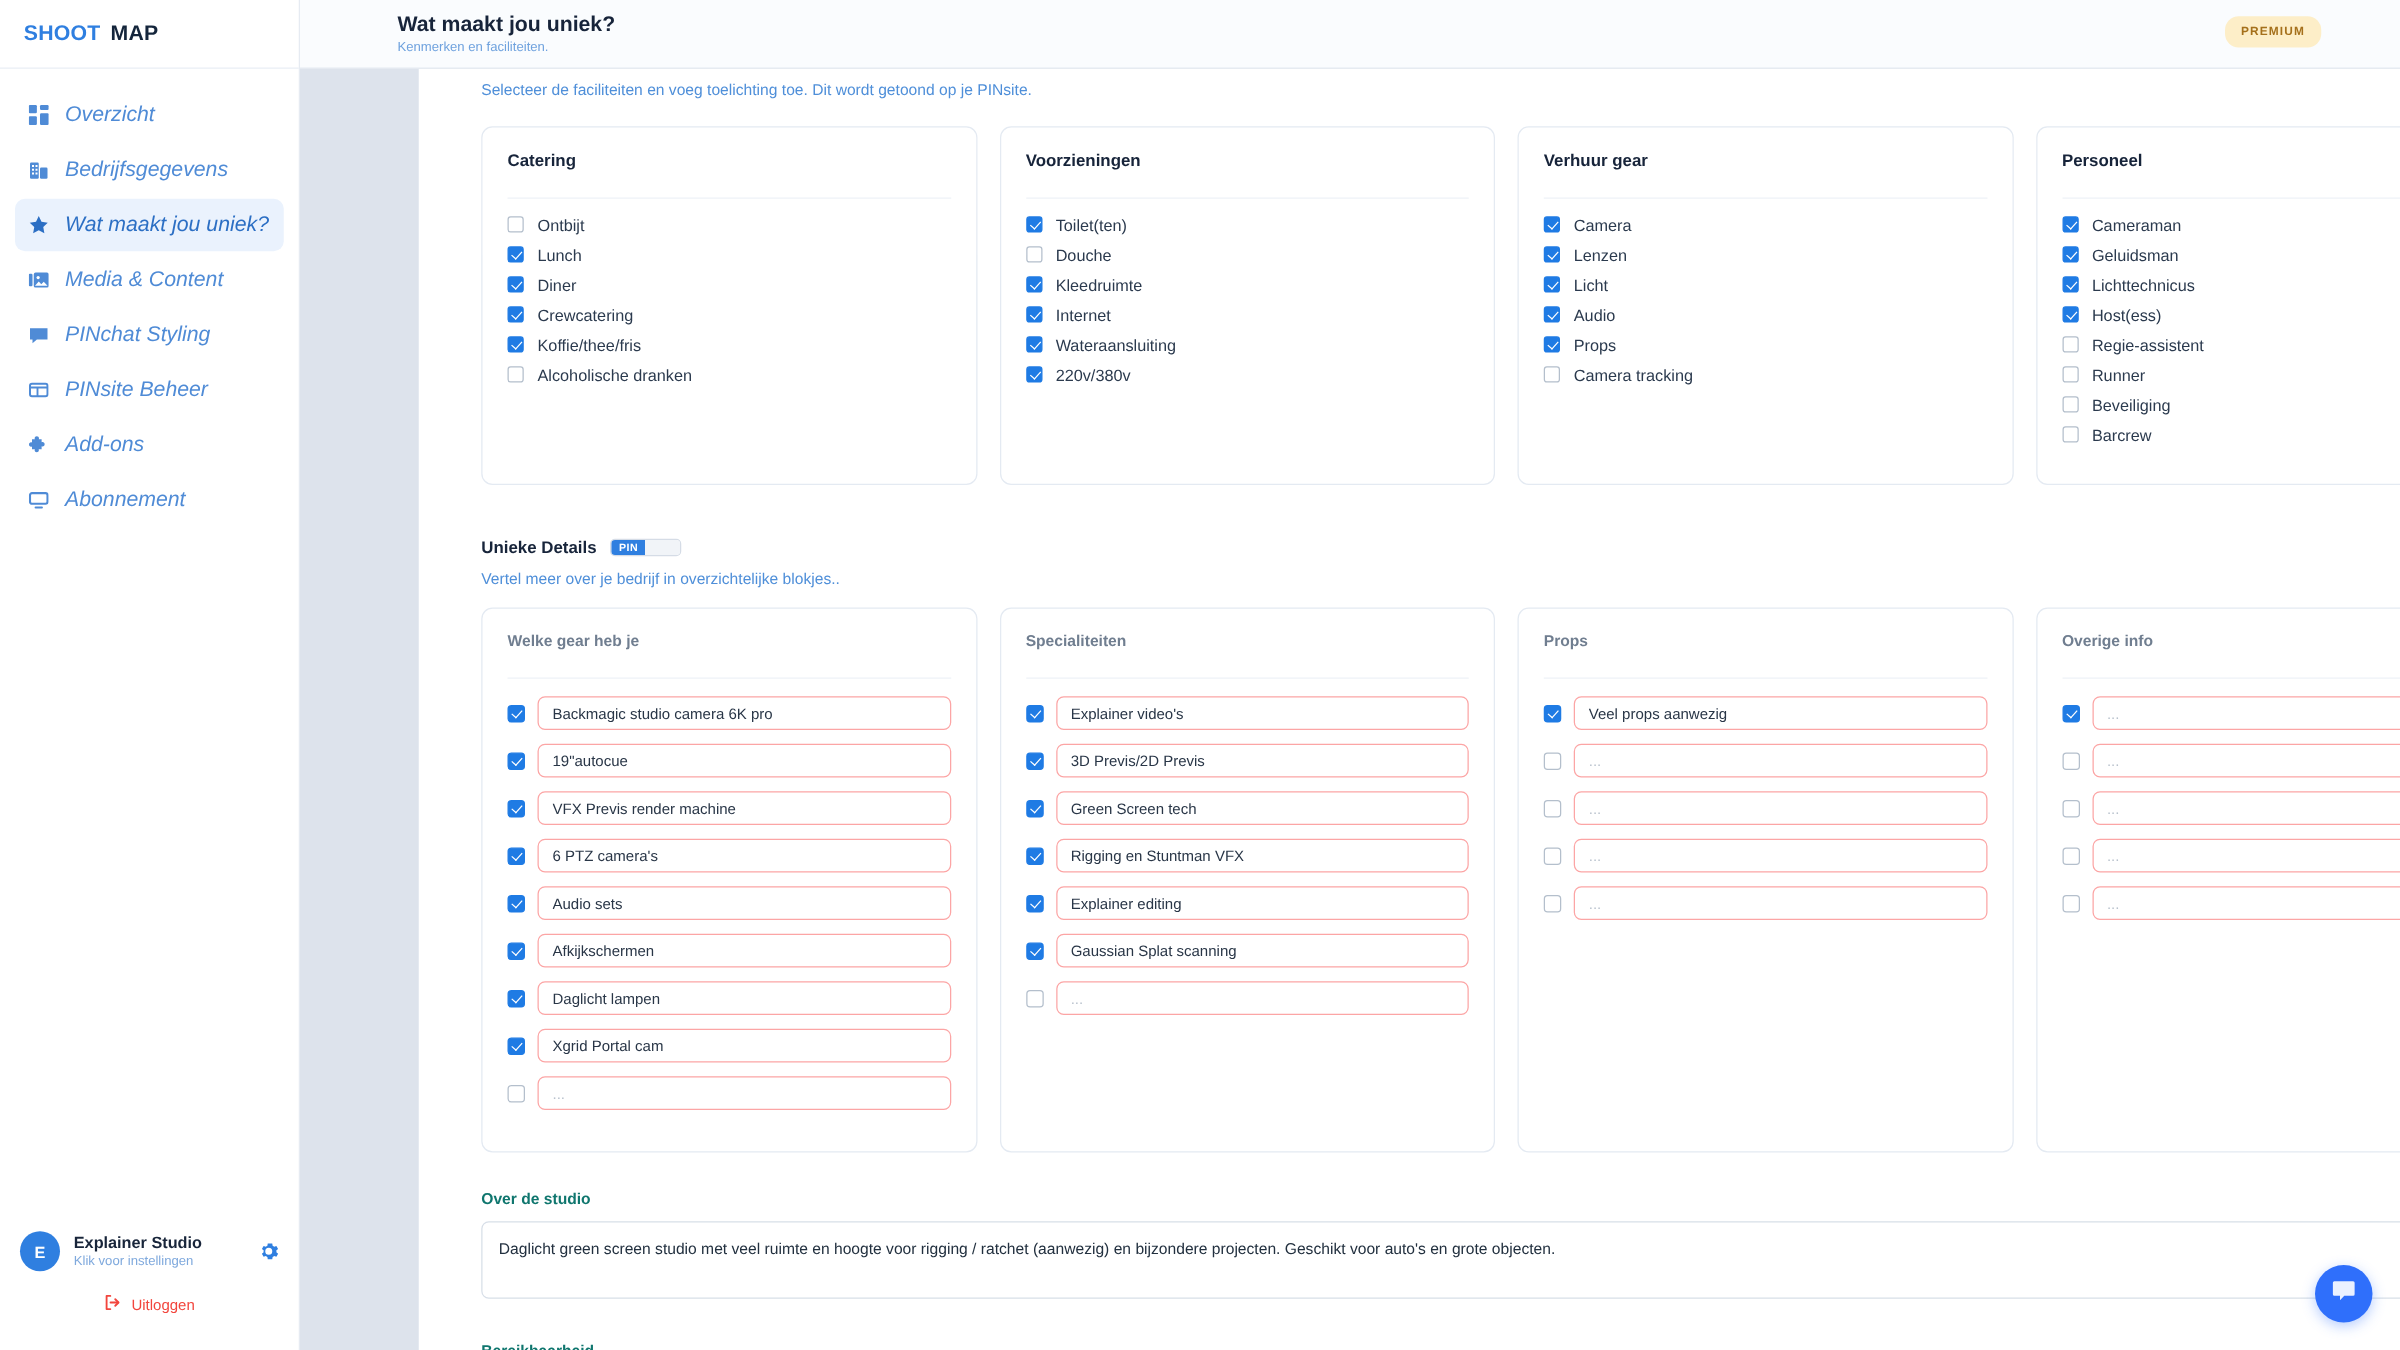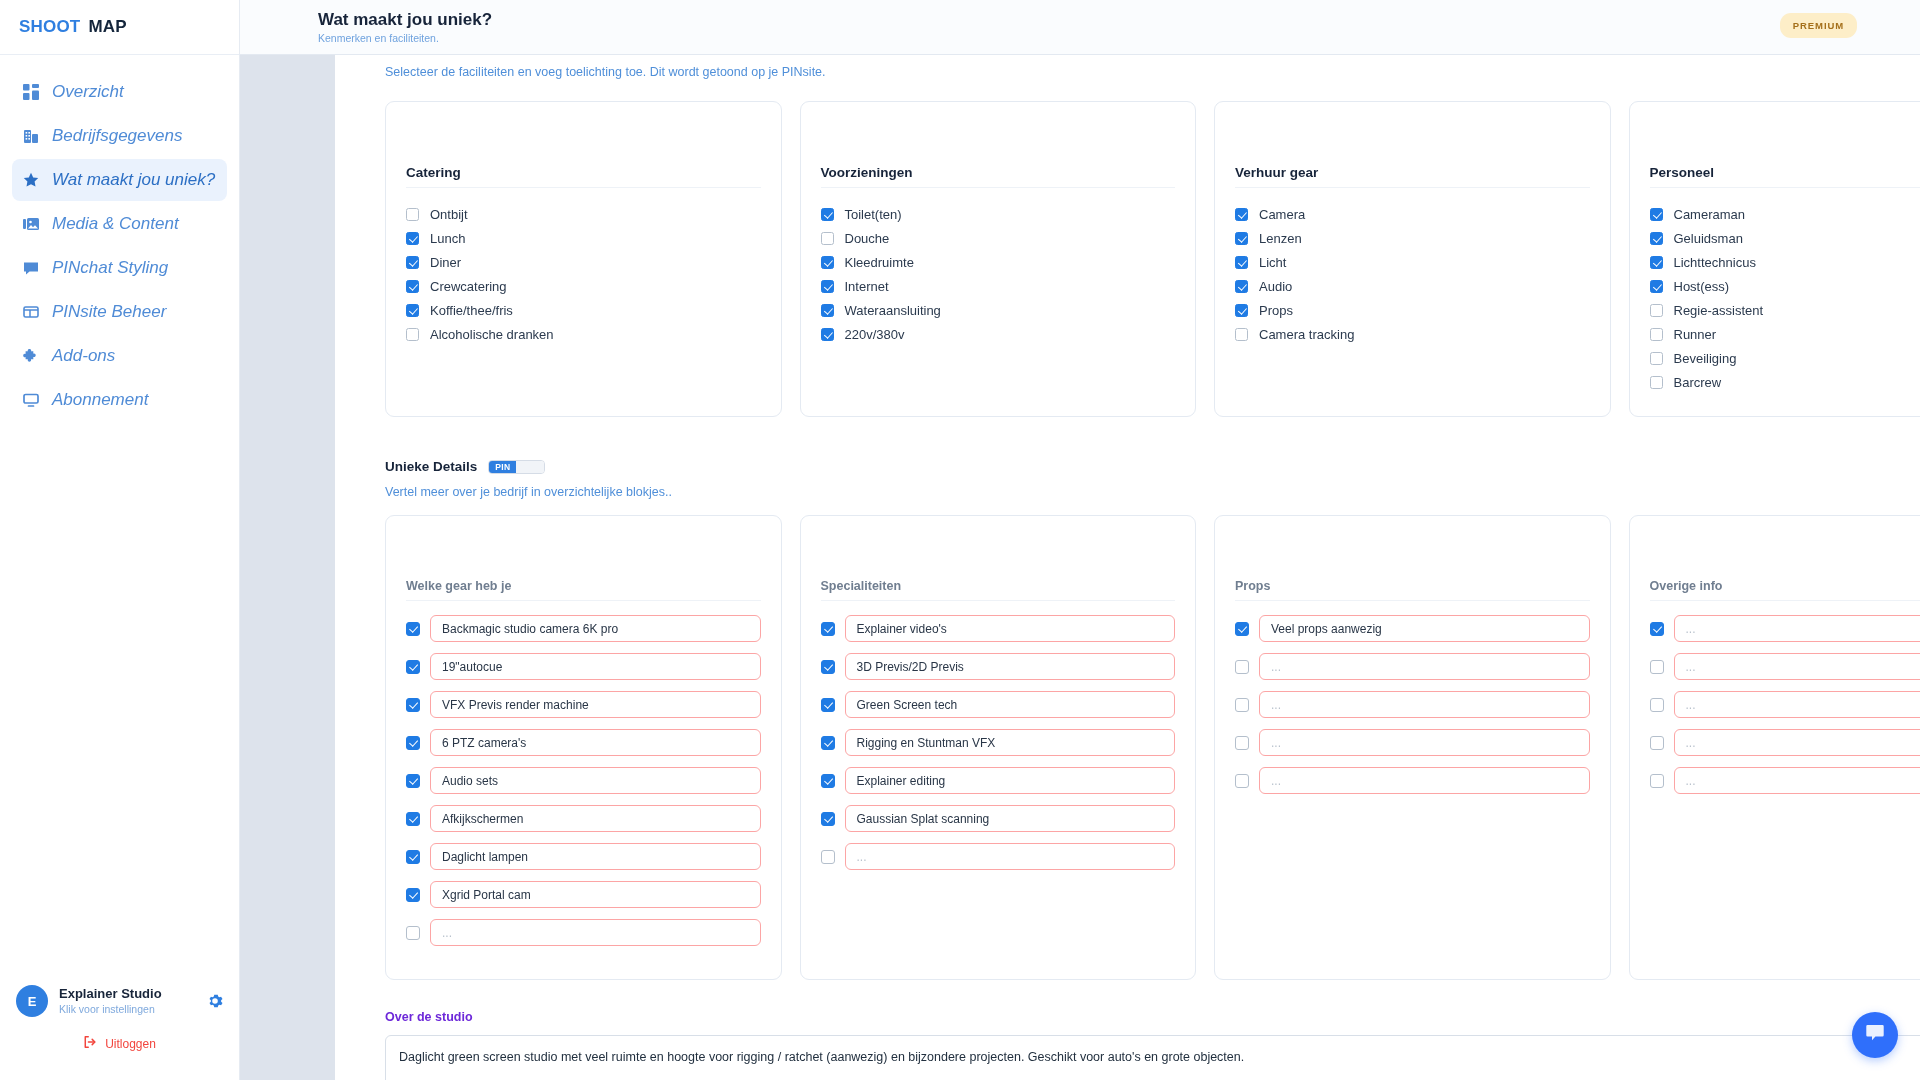--- a/index.html
+++ b/index.html
@@ -109,9 +109,8 @@
   }
   .panel-title {
     font-size: 13.5px; font-weight: bold; color: #17243a;
-    padding-bottom: 7px; border-bottom: 1px solid #eef2f7;
+    padding-bottom: 22px; border-bottom: 1px solid #eef2f7;
     margin-bottom: 14px;
-    margin-top: 44px;
   }
   .panel-title.muted { color: #707e90; font-size: 12.5px; }
 

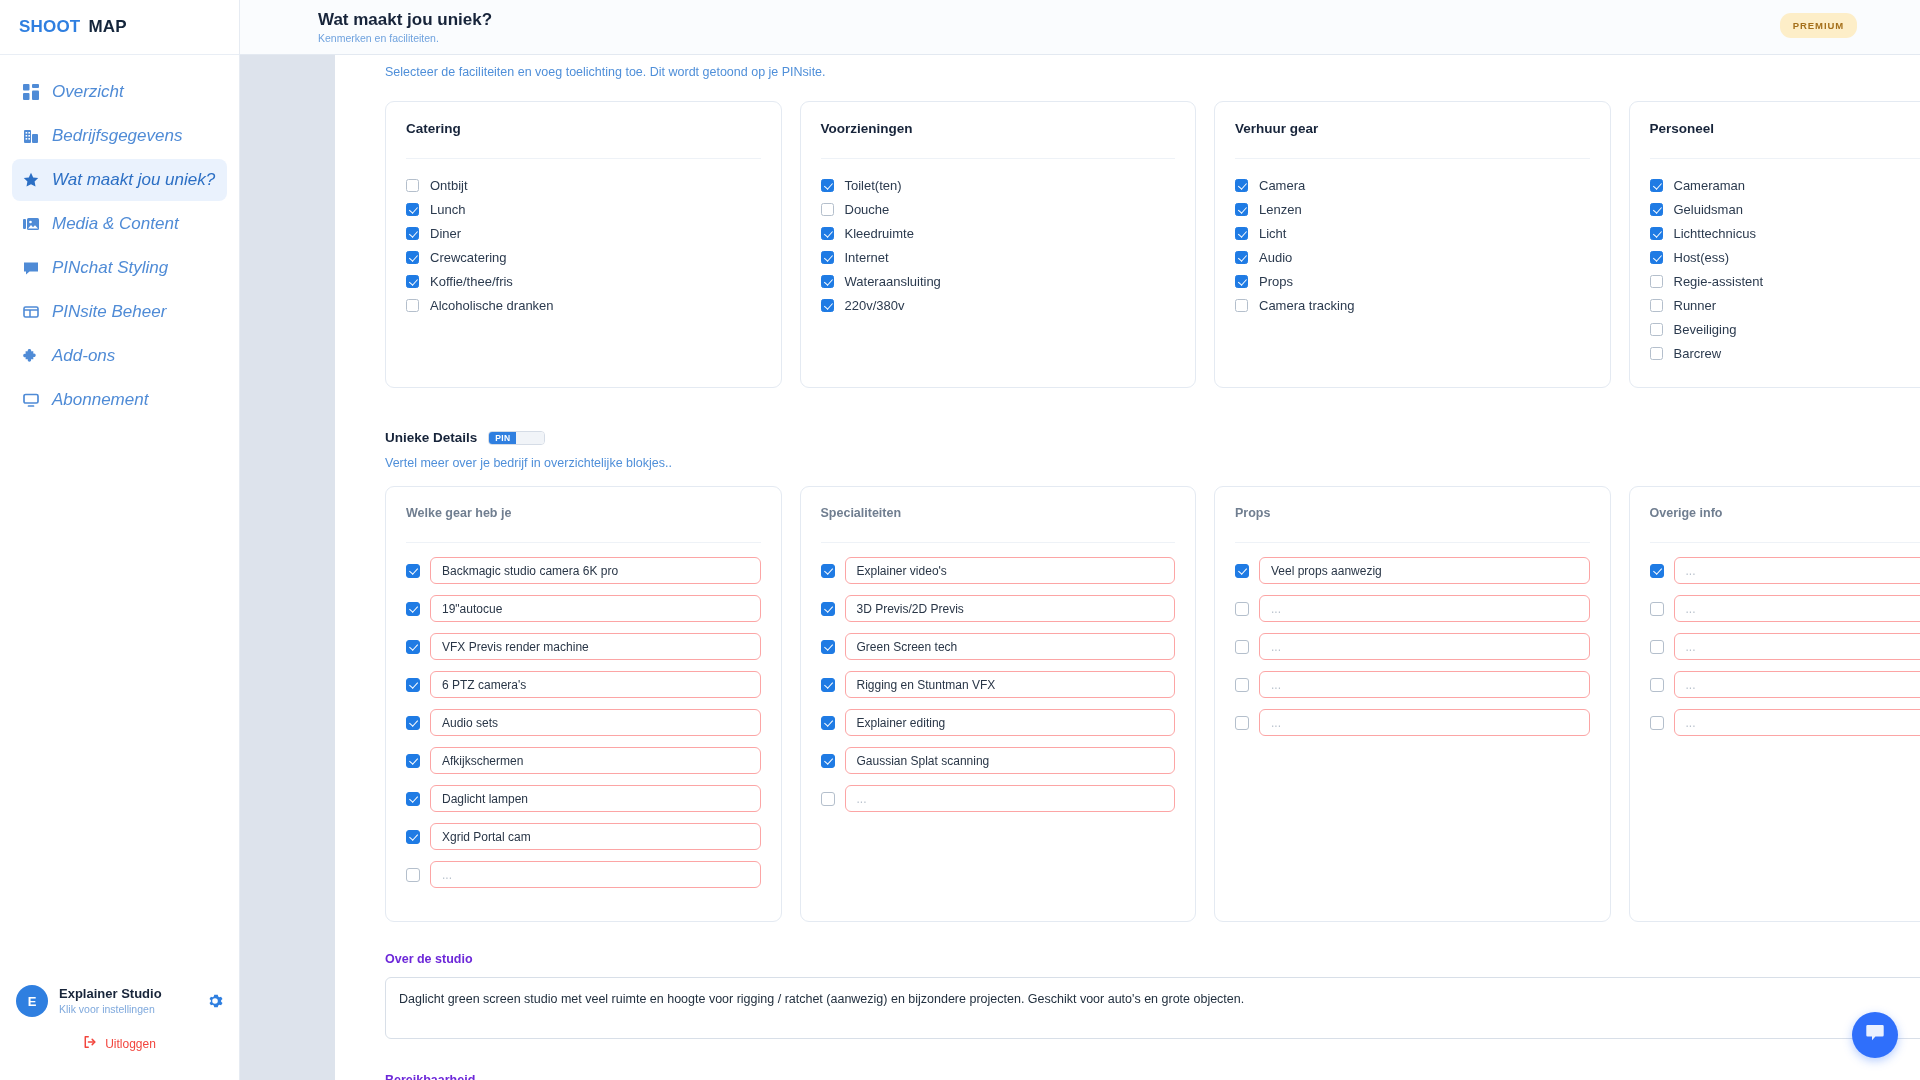--- a/index.html
+++ b/index.html
@@ -115,7 +115,7 @@
   .panel-title.muted { color: #707e90; font-size: 12.5px; }
 
   .chk-row {
-    display: flex; align-items: center; gap: 11px;
+    display: flex; gap: 11px;
     height: 24px; cursor: pointer;
   }
   .chk-row .lbl { font-size: 13px; color: #2b3a4e; }

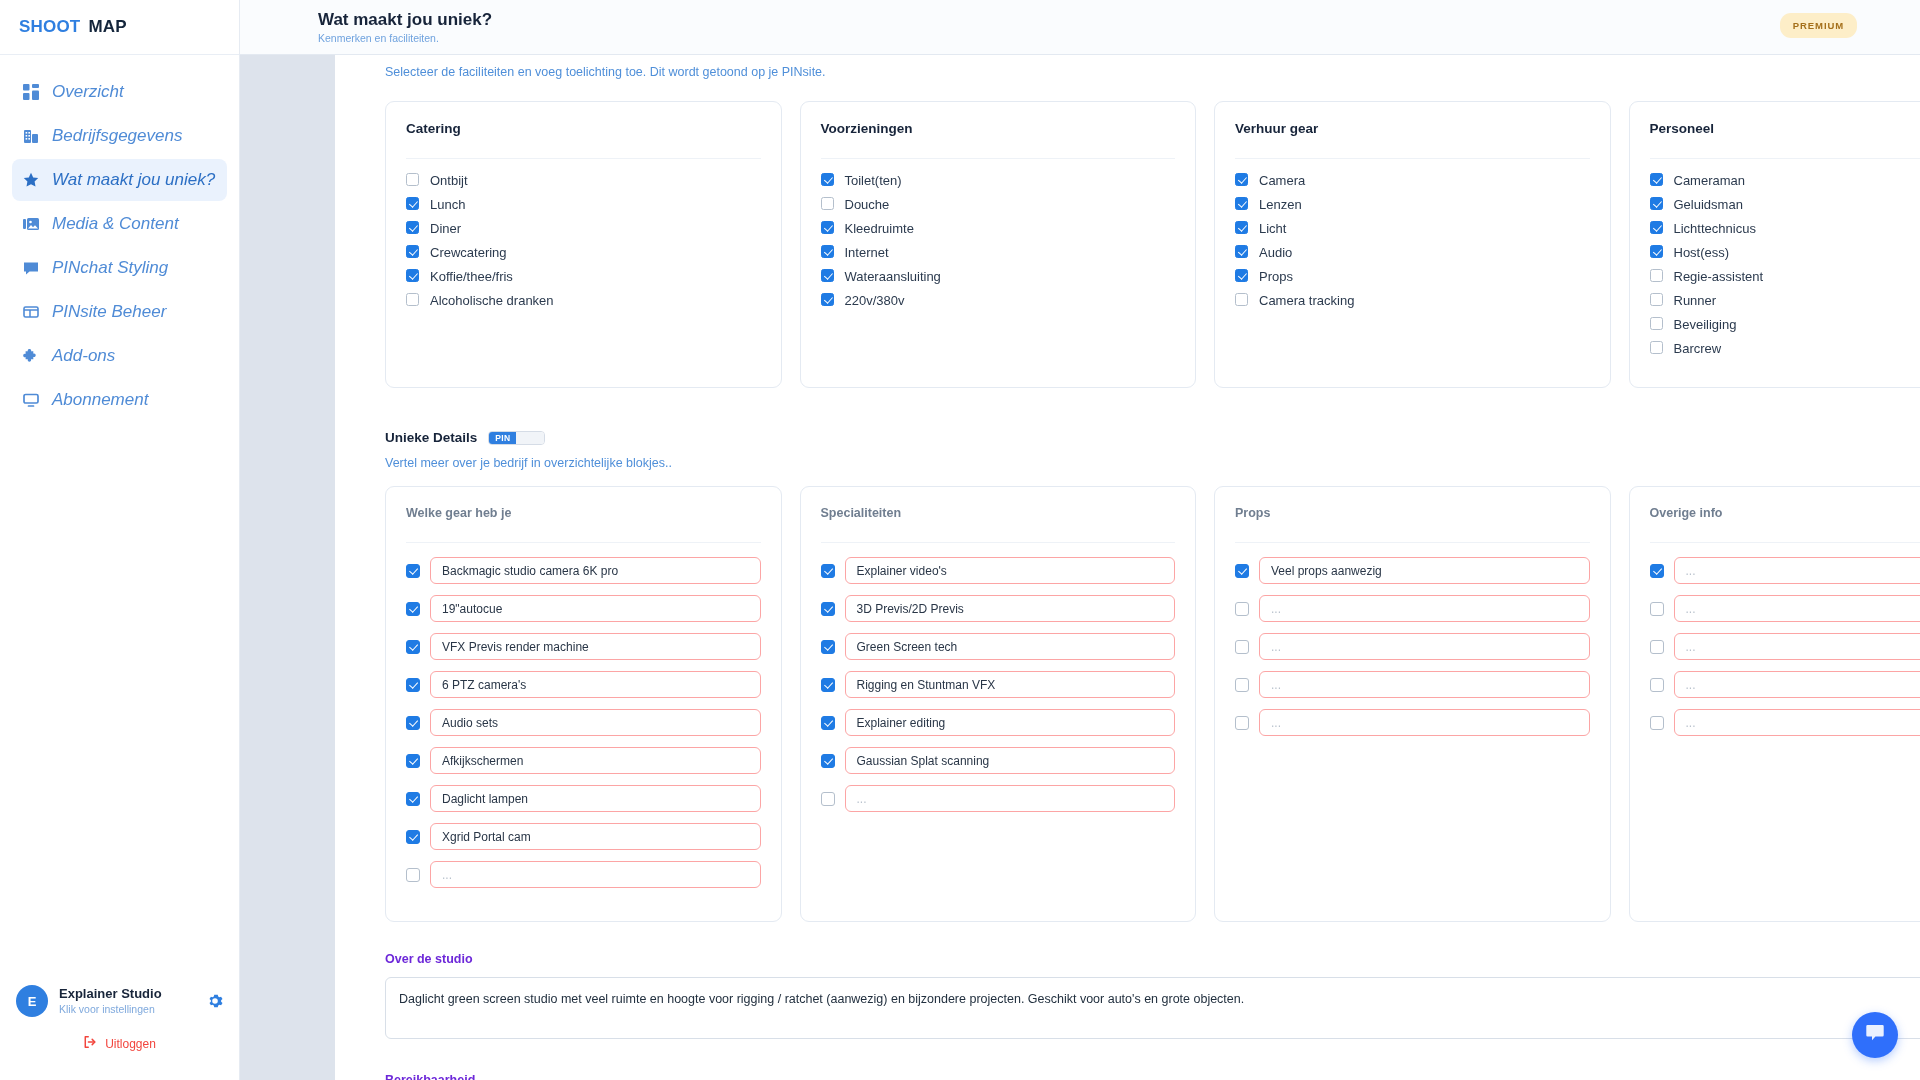--- a/index.html
+++ b/index.html
@@ -170,7 +170,7 @@
   
   .ta-block { margin-top: 30px; }
   .ta-head { display: flex; align-items: center; justify-content: space-between; }
-  .ta-label { font-size: 12.5px; font-weight: bold; color: #6d28d9; }
+  .ta-label { font-size: 12.5px; font-weight: bold; color: #0f766e; }
   textarea.big {
     width: 100%; margin-top: 11px;
     border: 1px solid #d8dfe8; border-radius: 6px;

